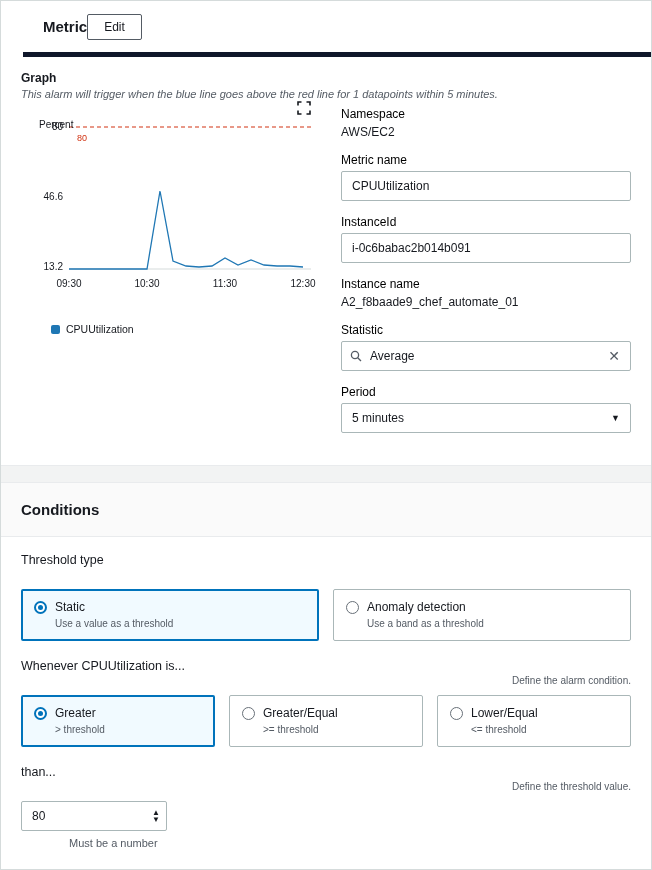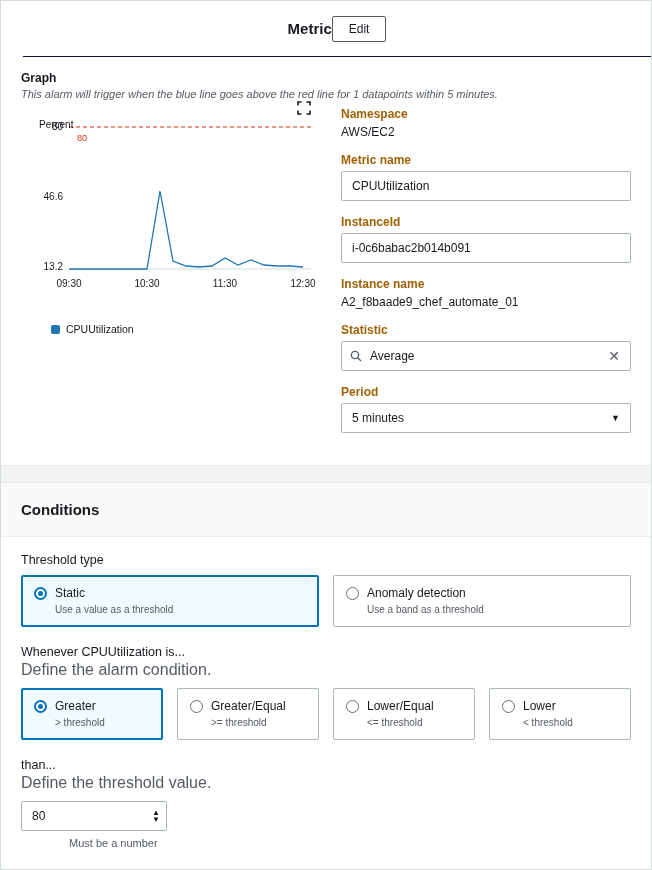--- a/index.html
+++ b/index.html
@@ -21,9 +21,9 @@
     height: 56px;
     display: flex;
     align-items: center;
-    justify-content: center;
+    justify-content: flex-start;
     padding: 0 20px;
-    border-bottom: 1px solid #0f172a;
+    border-bottom: 5px solid #0f172a;
     background: #fff;
     margin-left: 22px;
   }

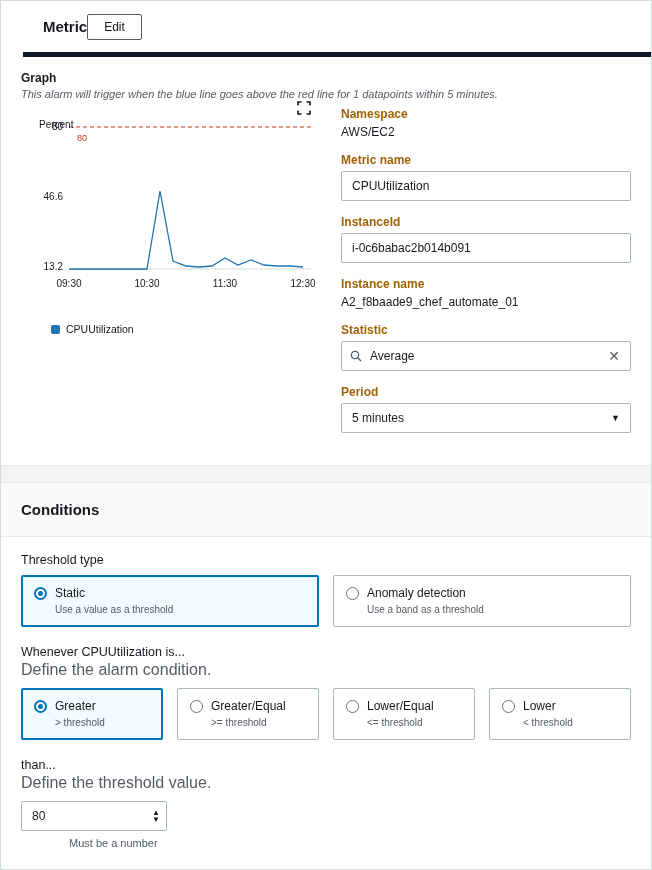--- a/index.html
+++ b/index.html
@@ -96,8 +96,8 @@
 
   .field-label {
     font-size: 12px;
-    font-weight: bold;
-    color: #a16207;
+    font-weight: normal;
+    color: #000000;
     margin-bottom: 4px;
   }
   .field-value {

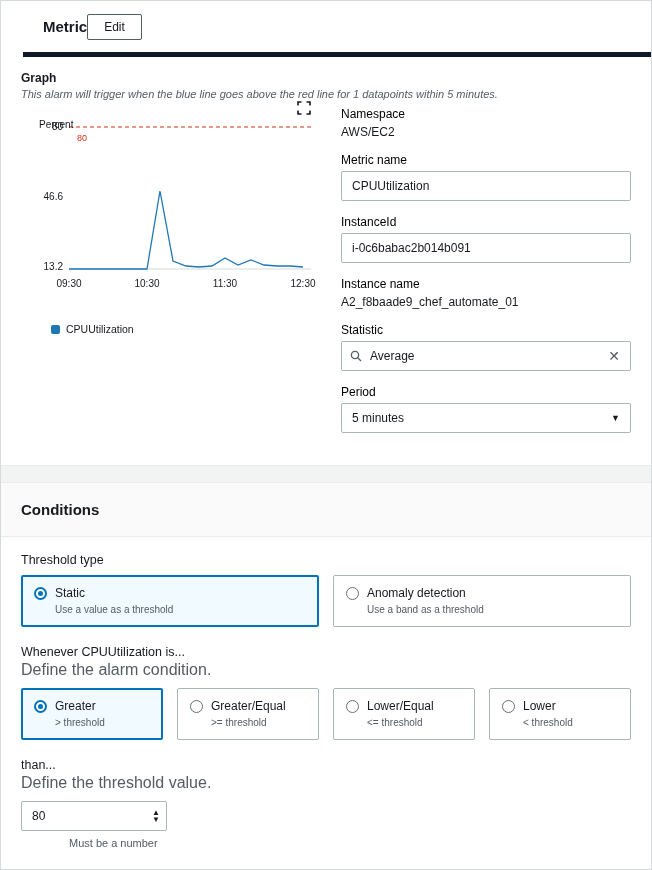--- a/index.html
+++ b/index.html
@@ -345,7 +345,7 @@
   </div>
 
   <div class="cond-body">
-    <div class="grp-label" style="margin-bottom:8px;">Threshold type</div>
+    <div class="grp-label" style="margin-bottom:22px;">Threshold type</div>
 
     <div class="tile-row">
       <div class="tile selected">

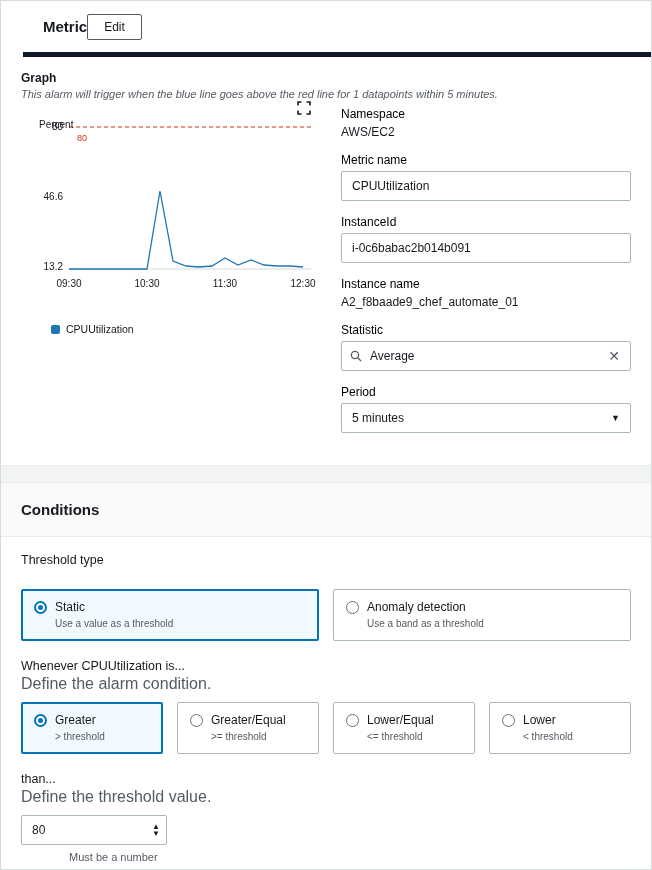--- a/index.html
+++ b/index.html
@@ -198,9 +198,10 @@
     margin-bottom: 2px;
   }
   .grp-desc {
-    font-size: 16px;
+    font-size: 10px;
     color: #545b64;
     margin-bottom: 9px;
+    text-align: right;
   }
 
   .quad-row { display: flex; gap: 14px; margin-bottom: 18px; align-items: flex-end; }

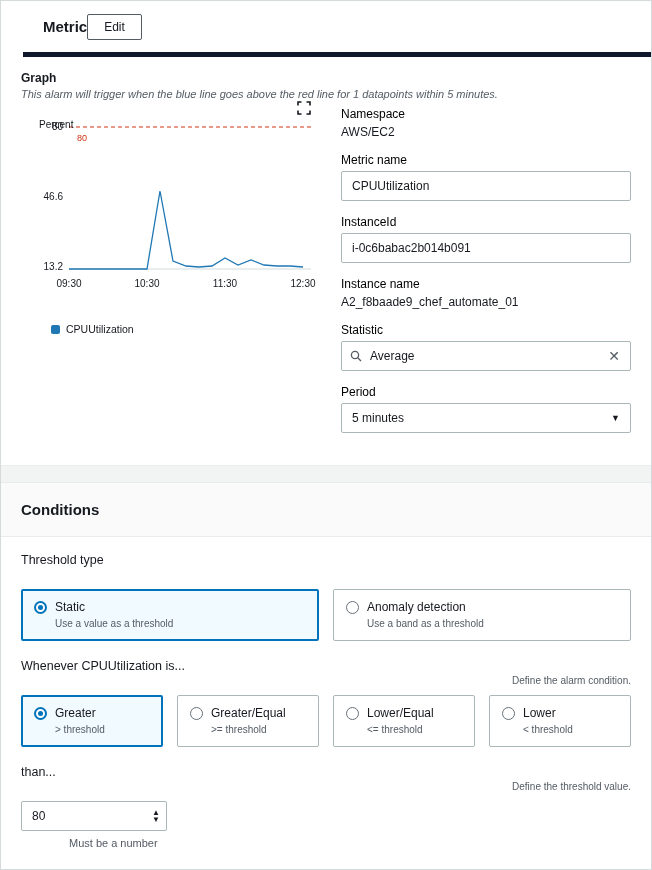--- a/index.html
+++ b/index.html
@@ -390,13 +390,6 @@
         </div>
         <div class="tile-sub">&lt;= threshold</div>
       </div>
-      <div class="quad">
-        <div class="tile-line">
-          <span class="radio"></span>
-          <span class="tile-title">Lower</span>
-        </div>
-        <div class="tile-sub">&lt; threshold</div>
-      </div>
     </div>
 
     <div class="grp-label">than...</div>

